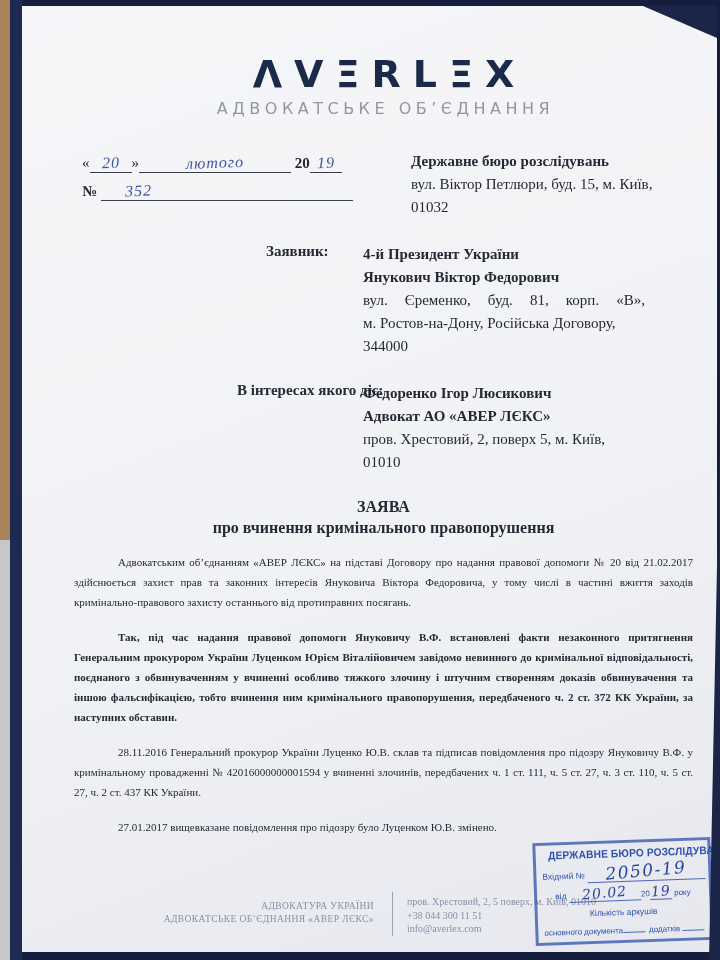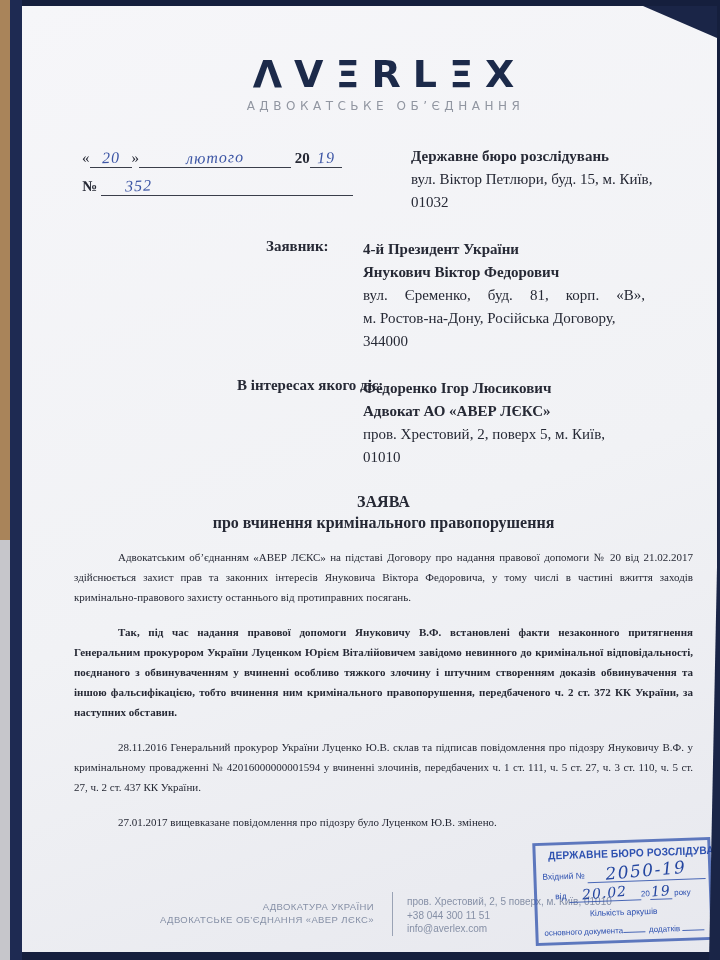--- a/index.html
+++ b/index.html
@@ -40,7 +40,7 @@
   }
   .brand-sub {
     font-family: "DejaVu Sans", sans-serif;
-    font-size: 12px; letter-spacing: 4.5px; color: #9196a1;
+    font-size: 16px; letter-spacing: 4.5px; color: #9196a1;
     margin-top: 3px; padding-left: 4px;
   }
 

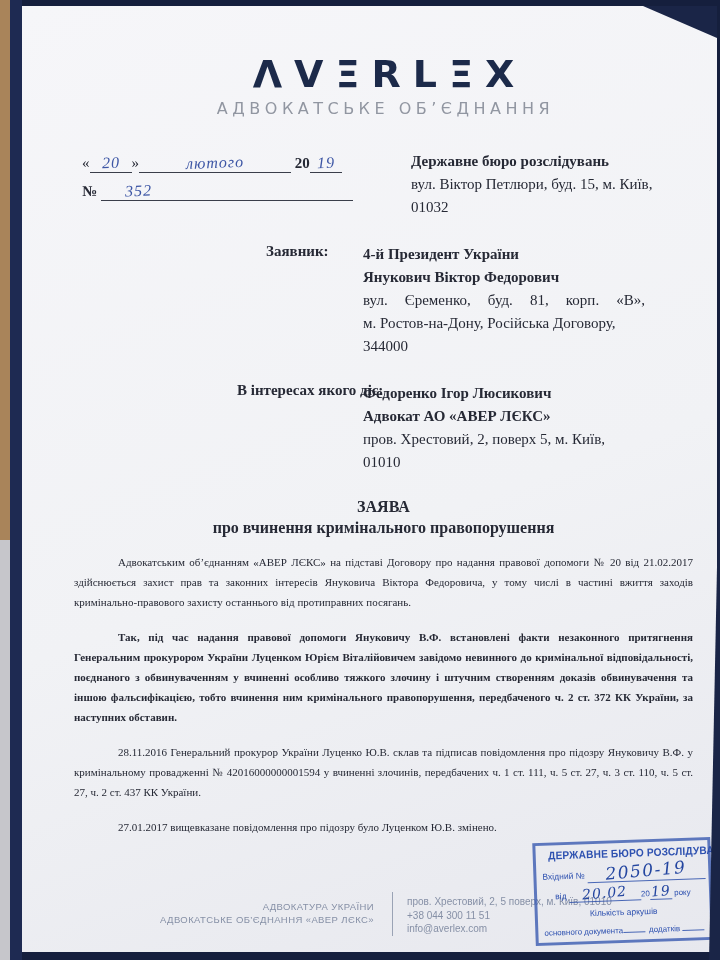--- a/index.html
+++ b/index.html
@@ -101,7 +101,7 @@
   .footer {
     position: absolute; left: 52px; right: 14px; bottom: 16px;
     display: flex; align-items: flex-start;
-    font-family: Liberation Sans, sans-serif;
+    font-family: Liberation Serif, serif;
     color: #8690a6; z-index: 2;
   }
   .footer-left { flex: 0 0 300px; text-align: right; font-size: 9.5px; line-height: 13px; letter-spacing: 0.4px; padding-top: 8px; }

